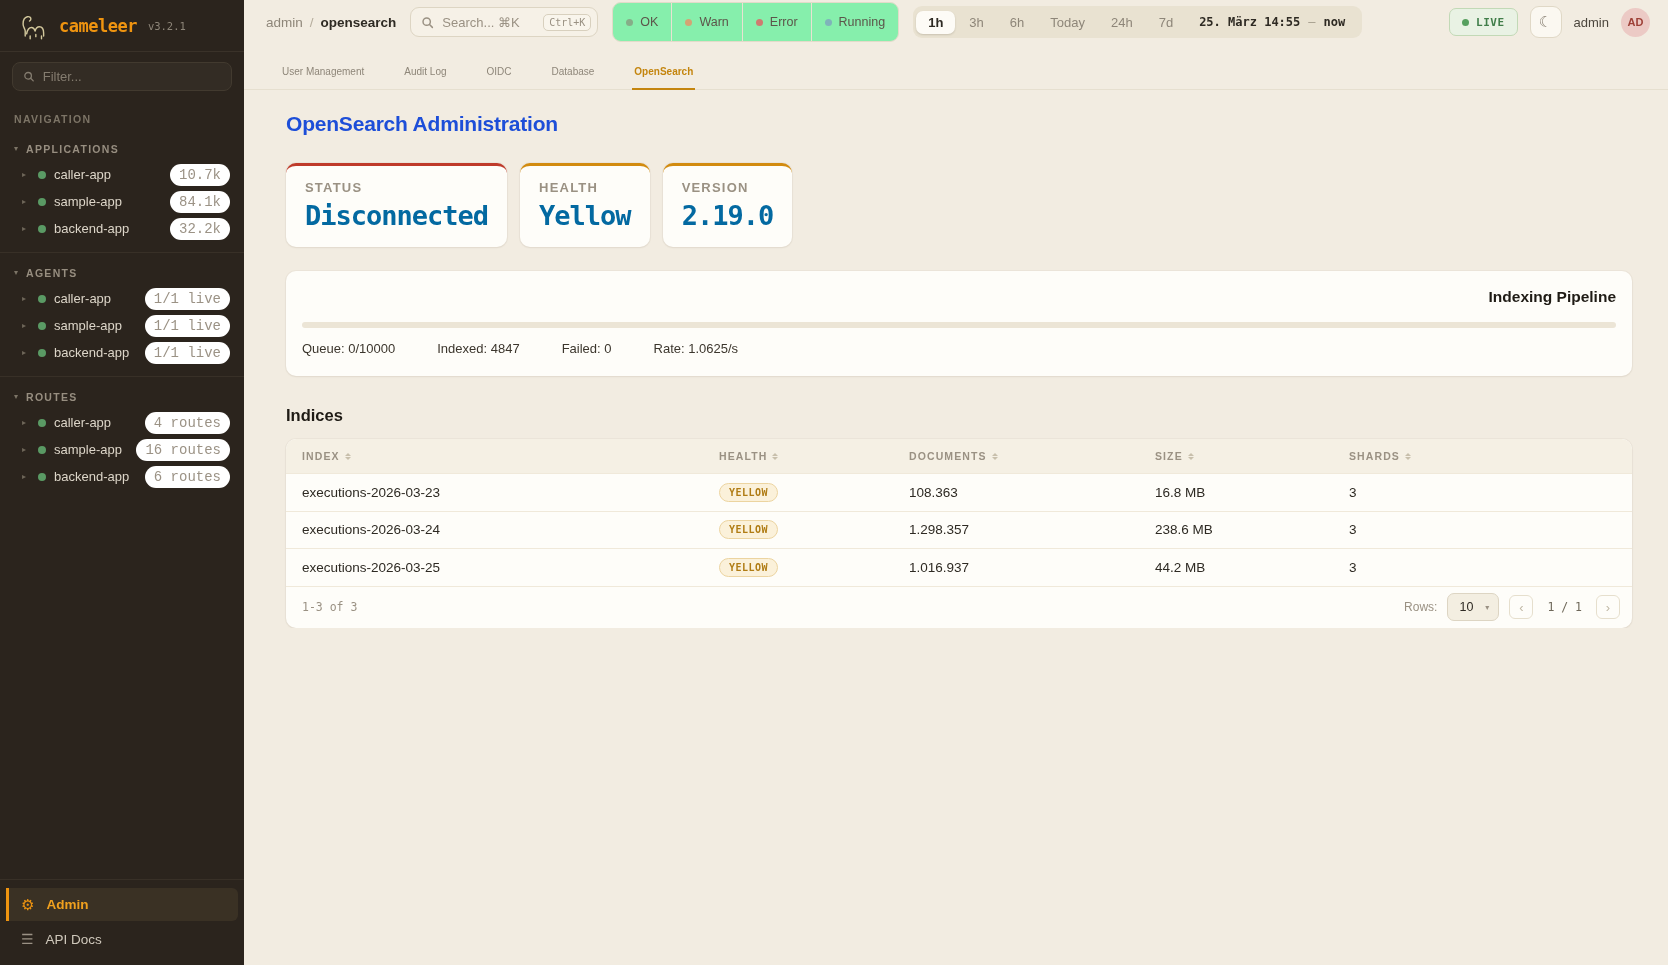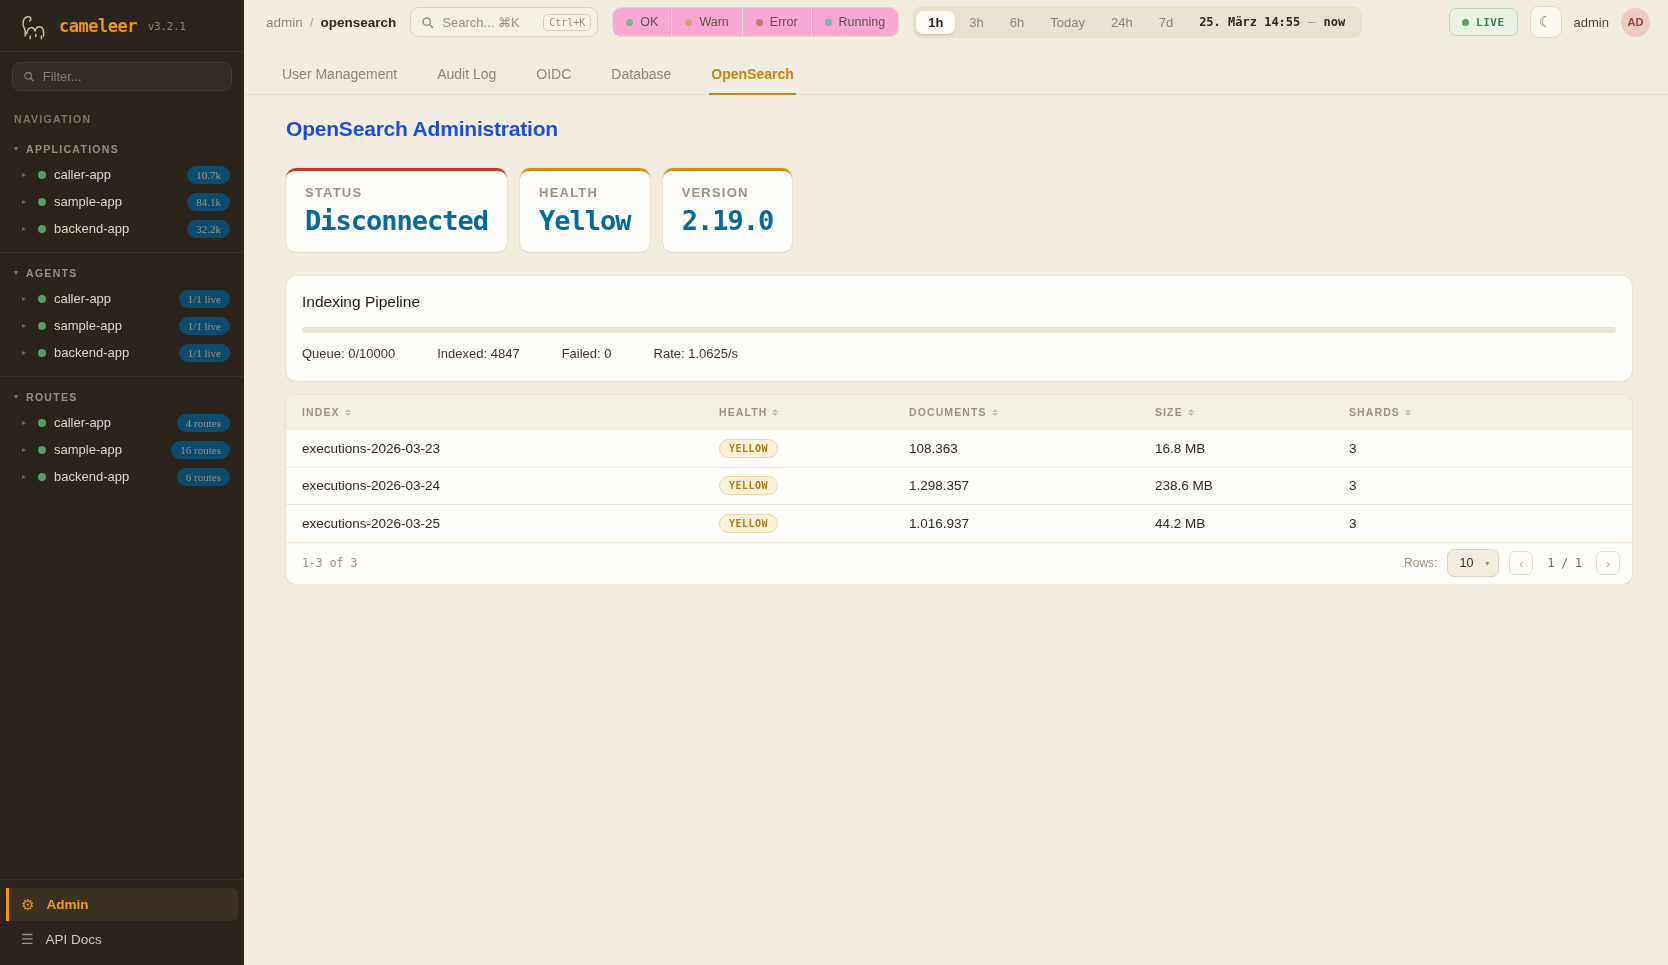--- a/index.html
+++ b/index.html
@@ -94,8 +94,8 @@
     border:1px solid #d8d0be; border-radius:5px; padding:2px 5px; background:#f9f5ec;
   }
   .pillgroup {
-    display:flex; align-items:stretch; height:30px;
-    background:#f9a8d4; border:1px solid #e3dbc9; border-radius:9px; overflow:hidden;
+    display:flex; align-items:stretch; height:40px;
+    background:#86efac; border:1px solid #e3dbc9; border-radius:9px; overflow:hidden;
   }
   .pill {
     display:flex; align-items:center; gap:7px; padding:0 13px;

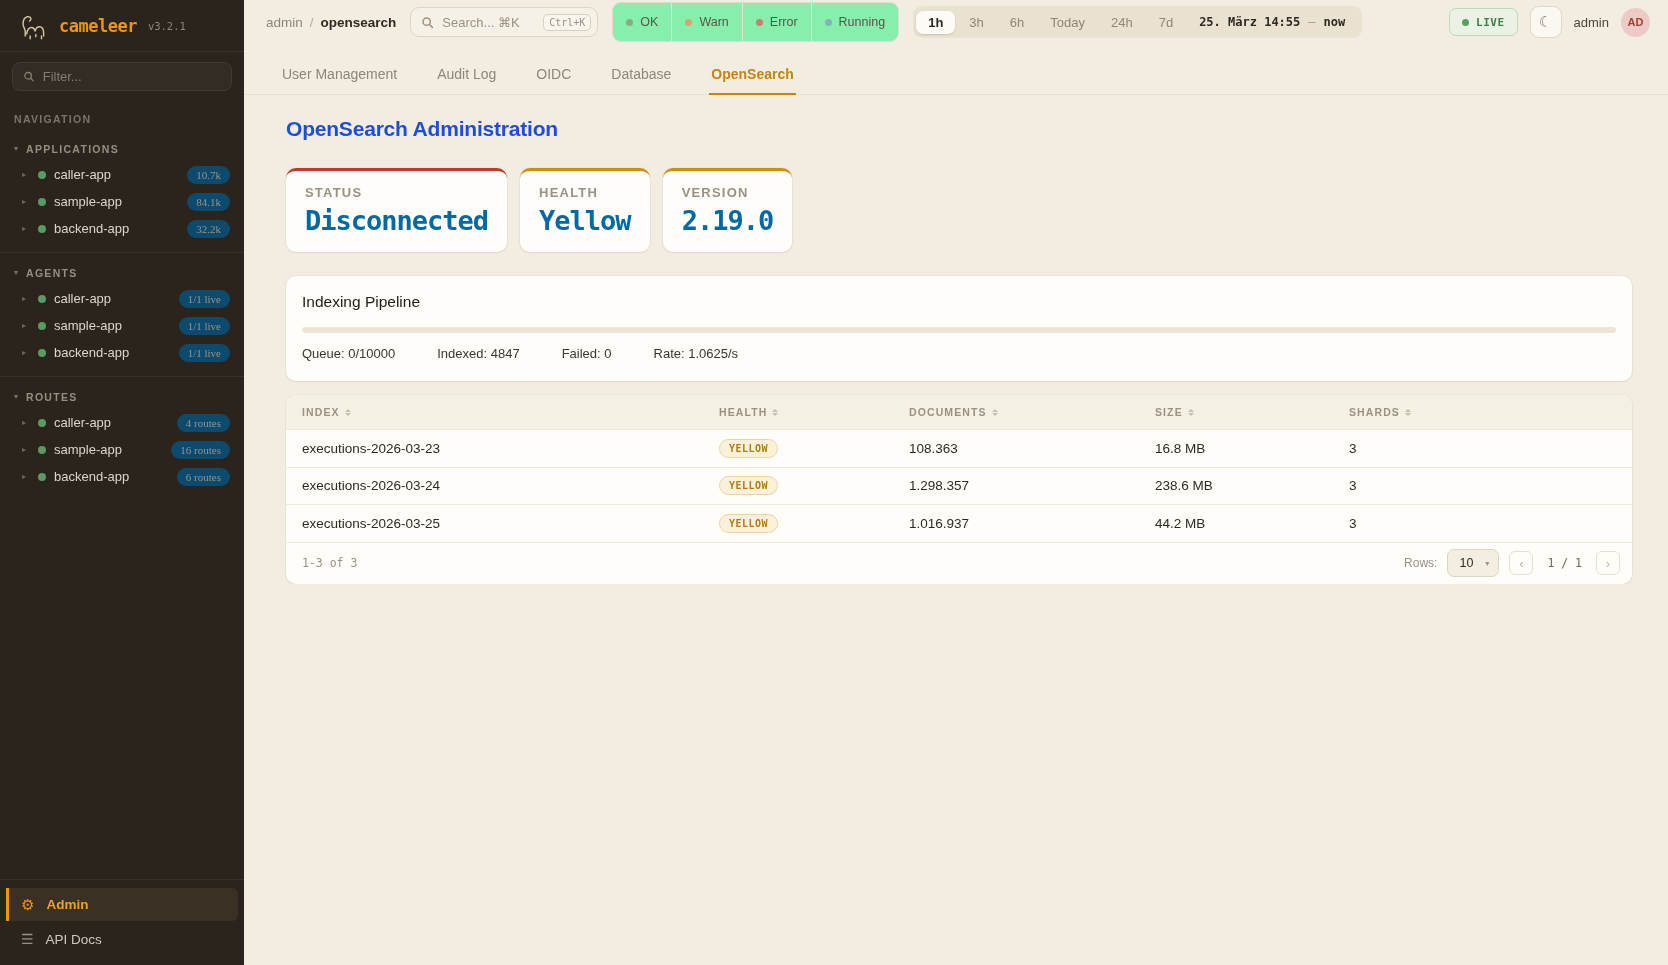--- a/index.html
+++ b/index.html
@@ -146,7 +146,7 @@
     border-bottom:1px solid #e6dfcf; flex:0 0 auto;
   }
   .tab {
-    font-size:14px; color:#8e8679; padding:8px 2px 11px; cursor:pointer;
+    font-size:10px; color:#8e8679; padding:8px 2px 11px; cursor:pointer;
     border-bottom:2px solid transparent; margin-bottom:-1px; white-space:nowrap;
   }
   .tab.active { color:#c4850e; border-bottom-color:#c4850e; font-weight:bold; }

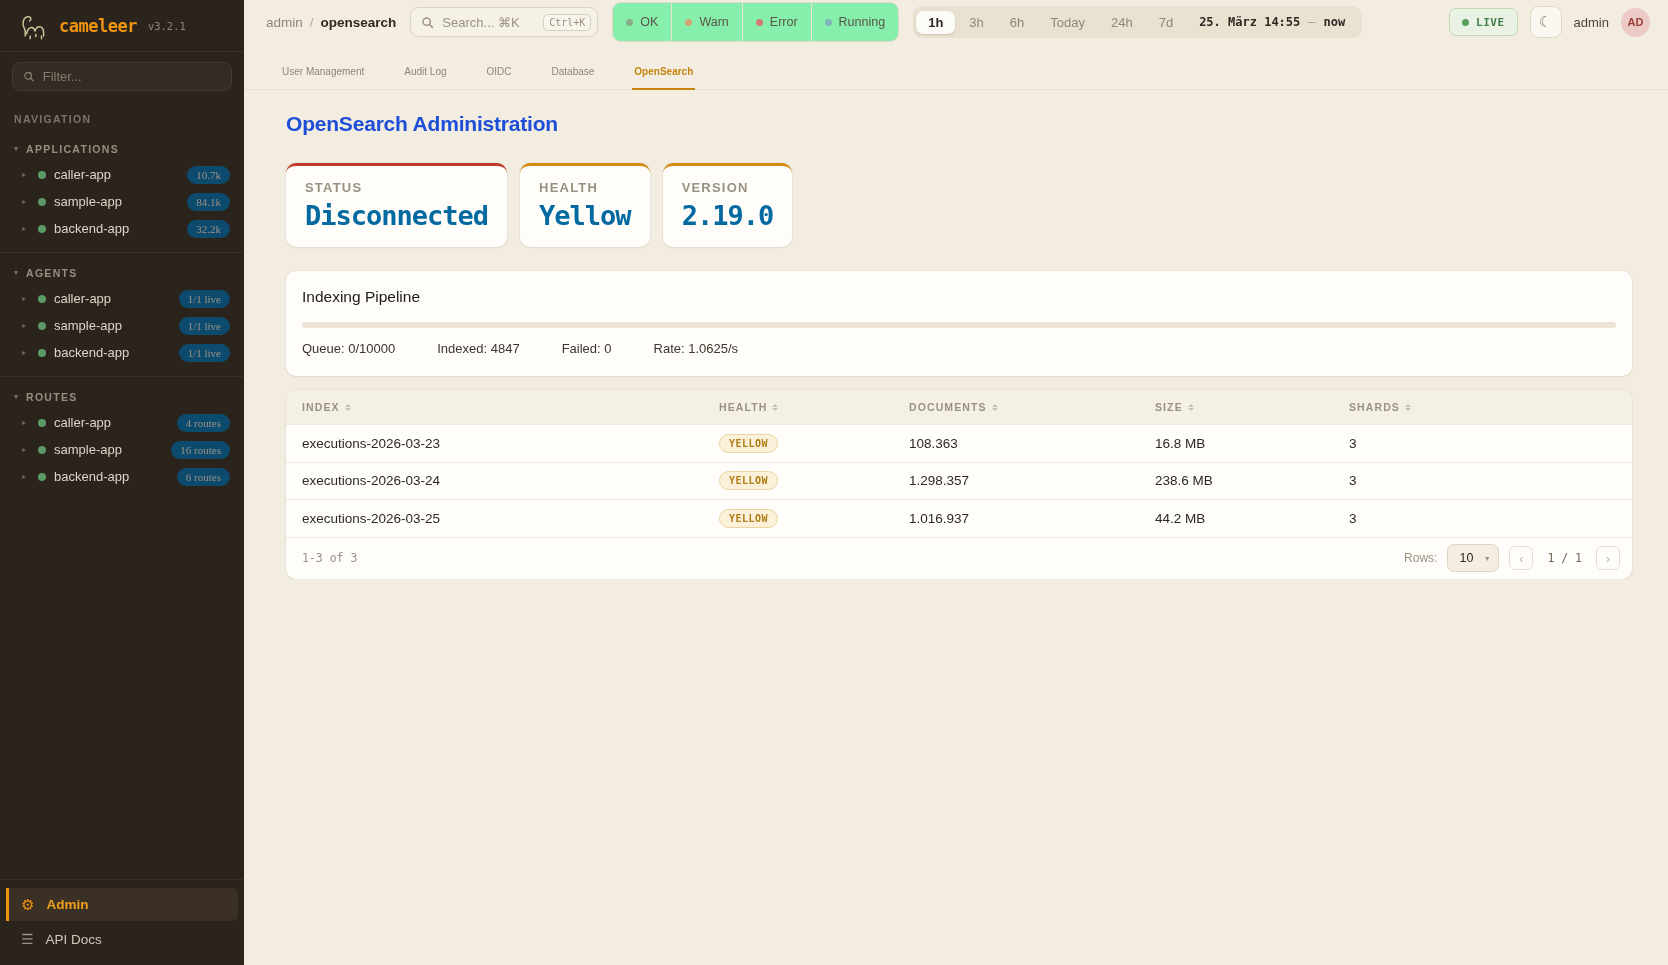--- a/index.html
+++ b/index.html
@@ -52,8 +52,8 @@
   .dot { width:8px; height:8px; border-radius:50%; background:#5a9a64; flex:0 0 8px; }
   .item-name { font-size:13px; color:#ddd6c9; flex:1; }
   .item-badge {
-    font-family:Liberation Serif, serif; font-size:11px; color:#9b9285;
-    background:#0c4a6e; border-radius:999px; padding:3px 9px; white-space:nowrap;
+    font-family:Liberation Mono, monospace; font-size:14px; color:#9b9285;
+    background:#ffffff; border-radius:999px; padding:3px 9px; white-space:nowrap;
   }
   .side-spacer { flex:1; }
   .side-footer { border-top:1px solid #383027; padding:8px 6px 10px; }

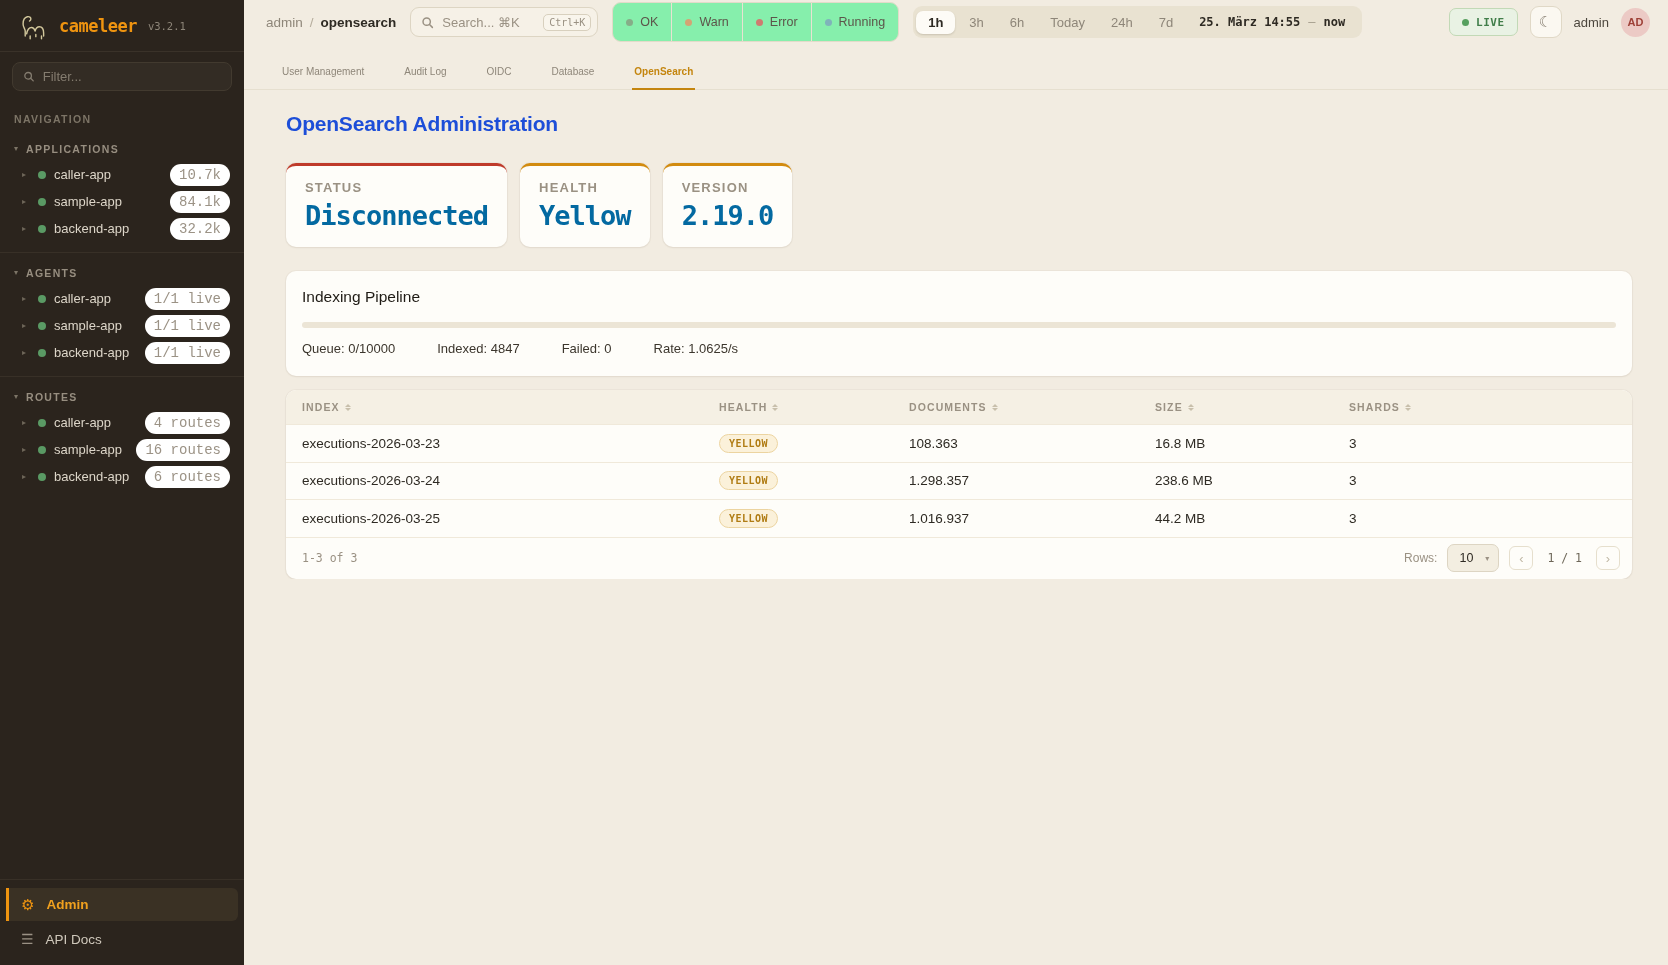--- a/index.html
+++ b/index.html
@@ -172,7 +172,7 @@
     box-shadow:0 1px 2px rgba(90,75,50,.08), 0 0 0 1px rgba(90,75,50,.04);
   }
   .pipeline { margin-top:24px; padding:17px 16px 20px; }
-  .pipeline-title { font-size:15.5px; font-weight:normal; color:#1f1b15; }
+  .pipeline-title { font-size:15.5px; font-weight:bold; color:#1f1b15;text-align:right; }
   .progress { height:6px; background:#ece5d6; border-radius:3px; margin-top:16px; overflow:hidden; }
   .progress-fill { height:100%; background:#d28b10; border-radius:3px; }
   .pipe-stats { display:flex; gap:42px; margin-top:13px; font-size:13px; color:#3c362d; }

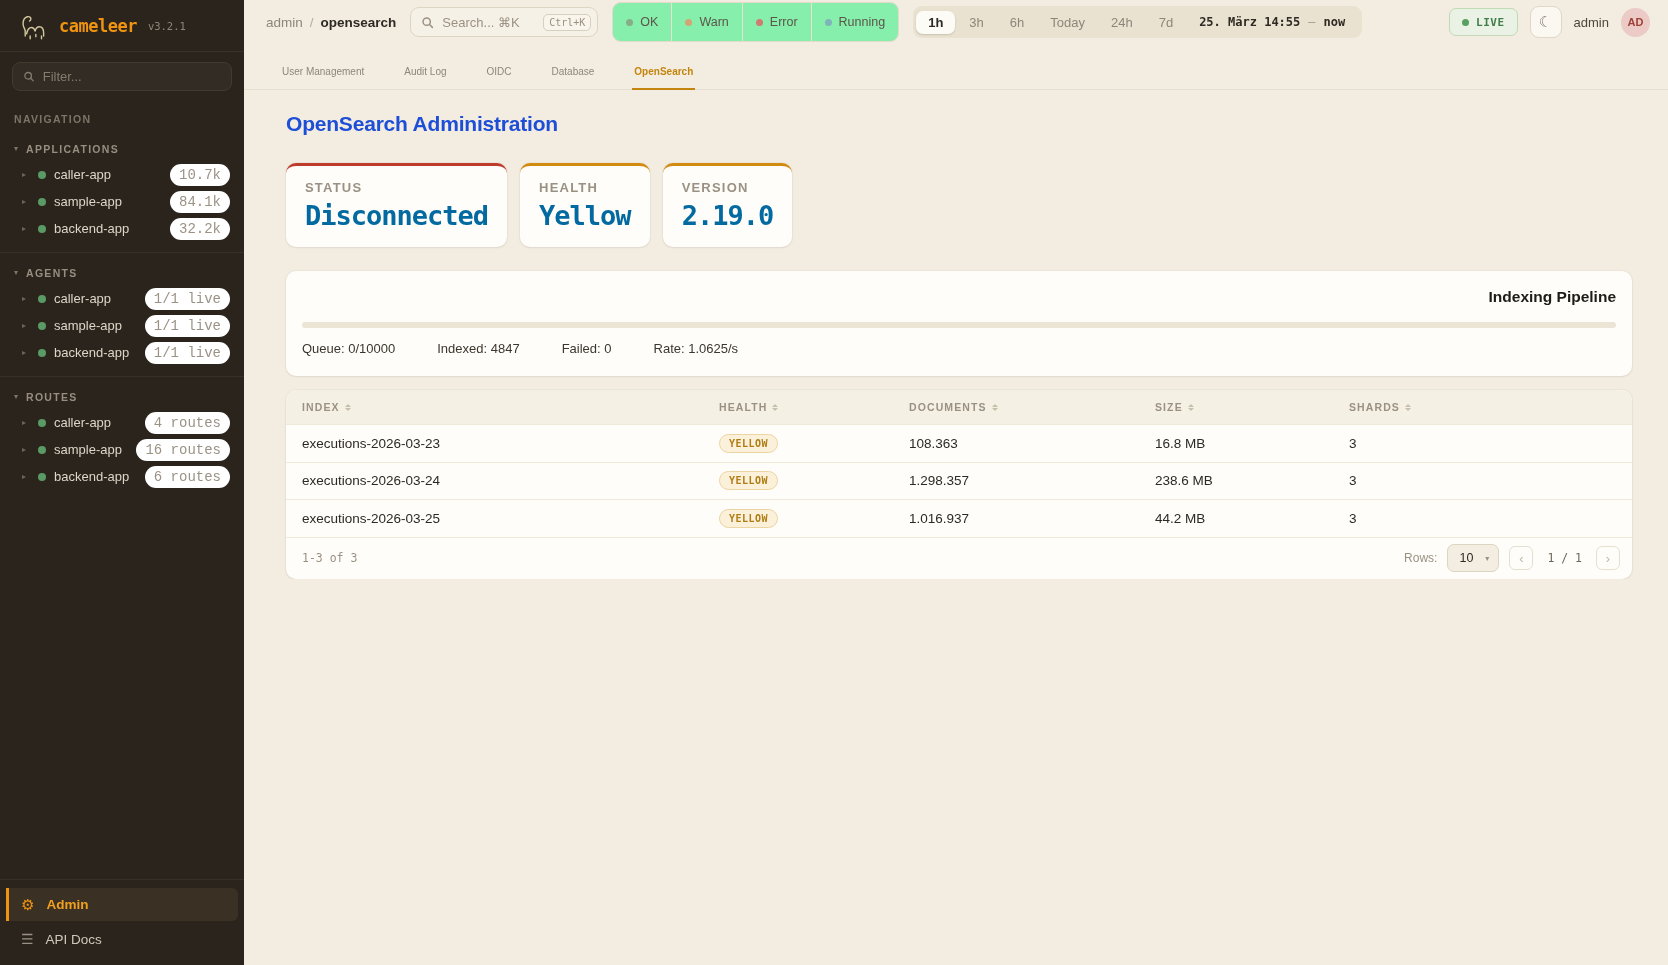--- a/index.html
+++ b/index.html
@@ -440,6 +440,7 @@
       </div>
     </section>
 
+    <h2 class="section-title">Indices</h2>
 
     <section class="panel table-card">
       <div class="tgrid-row thead">

